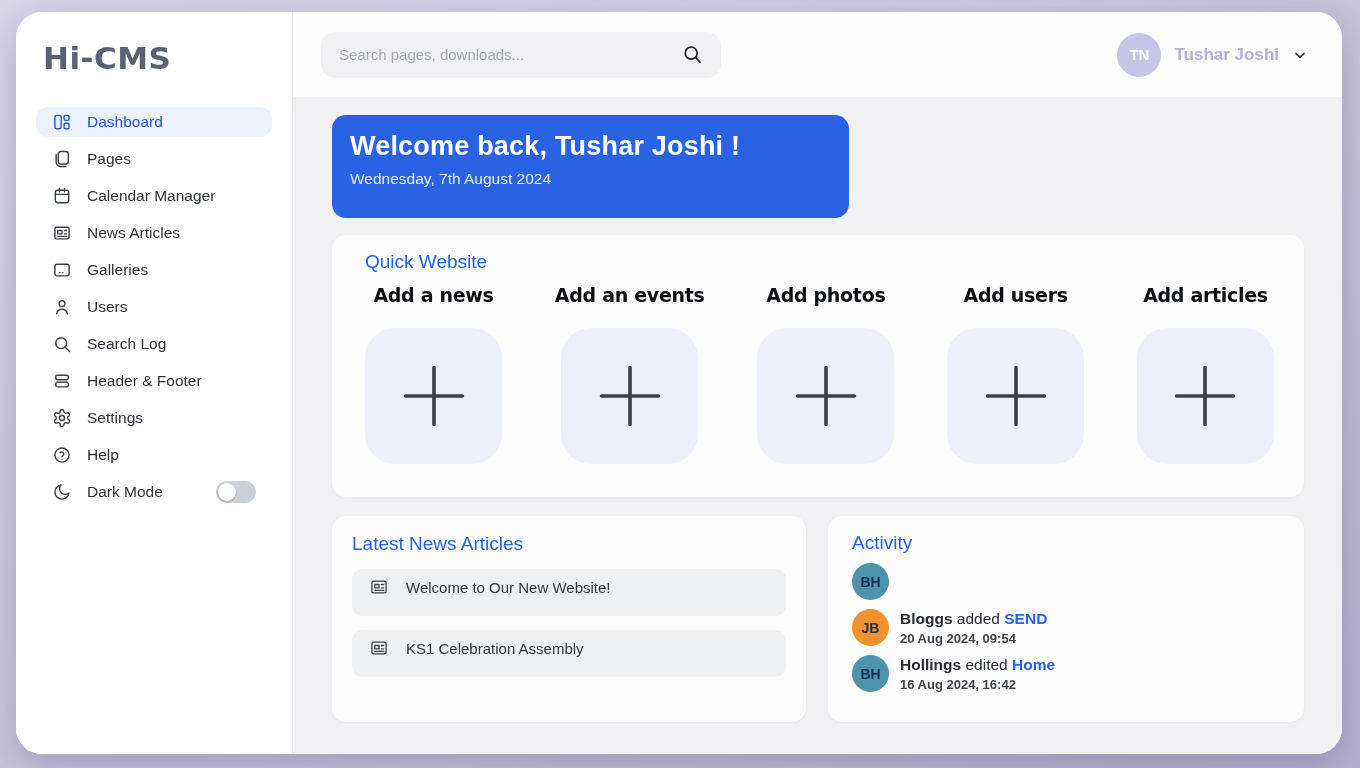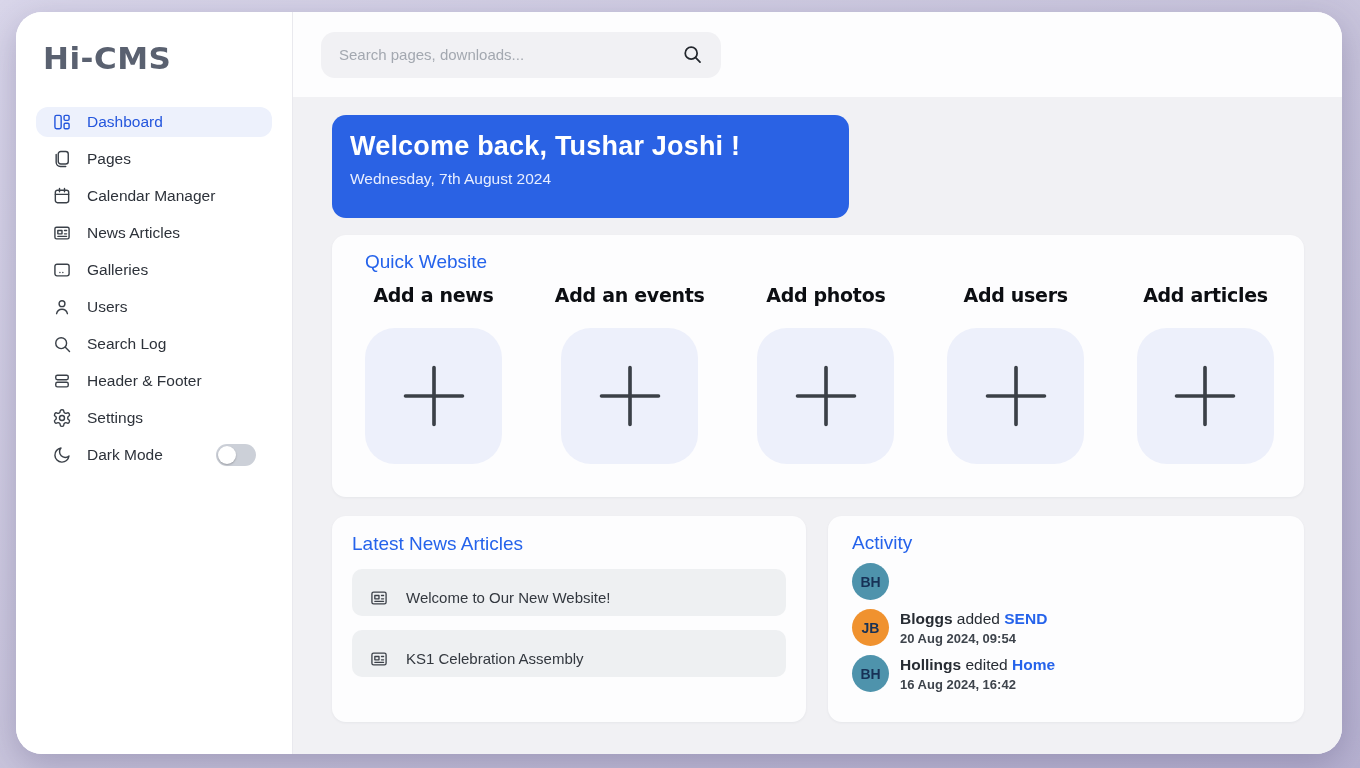--- a/index.html
+++ b/index.html
@@ -174,6 +174,13 @@
             <path d="M15.6 15.6l5 5"></path>
           </svg>
       </div>
+      <div class="user">
+        <div class="avatar">TN</div>
+        <span class="user-name">Tushar Joshi</span>
+        <svg viewBox="0 0 24 24">
+            <path d="M6 9.5l6 6 6-6"></path>
+          </svg>
+      </div>
     </header>
 
     <div class="content">

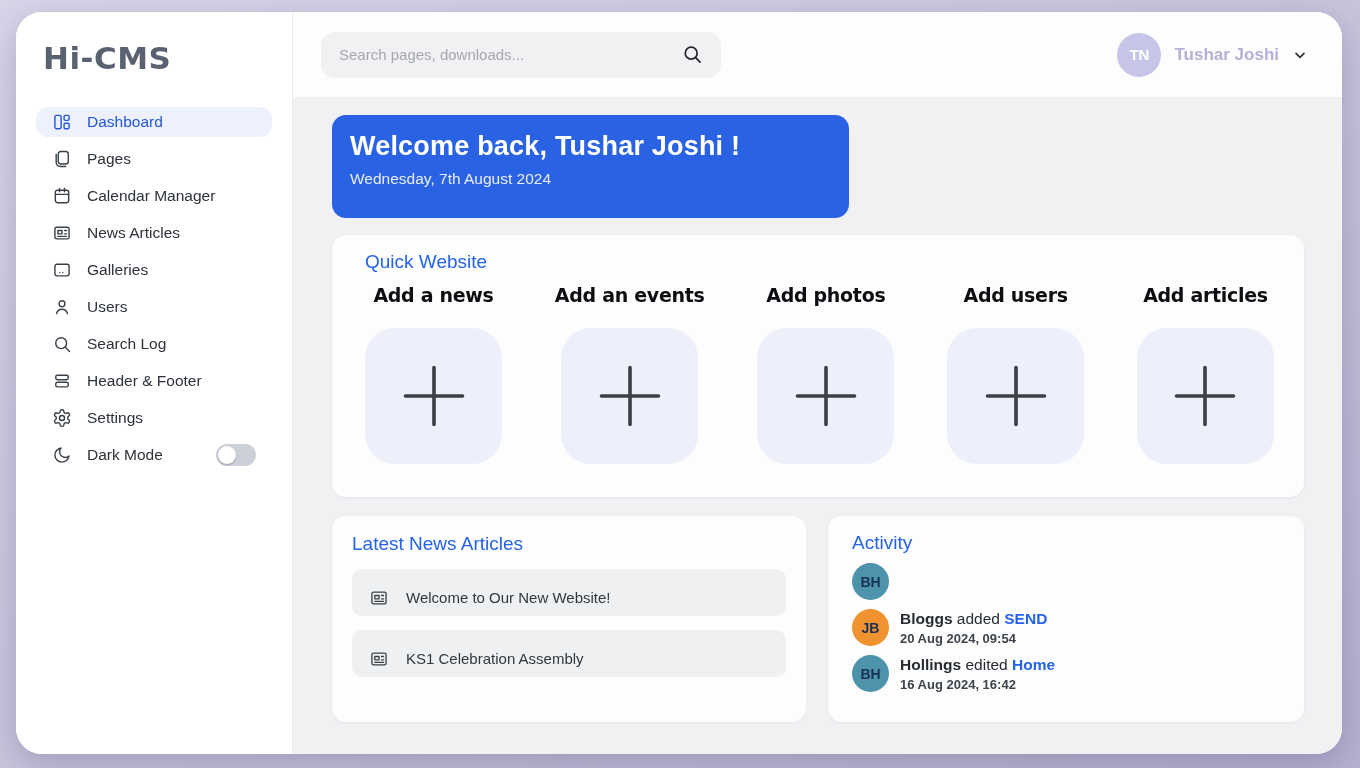--- a/index.html
+++ b/index.html
@@ -152,6 +152,14 @@
         <span>Settings</span>
       </div>
 
+      <div class="nav-item">
+        <svg viewBox="0 0 24 24">
+            <circle cx="12" cy="12" r="8.5"></circle>
+            <path d="M9.6 9.3a2.6 2.6 0 0 1 4.5 1.8c0 1.5-1.7 1.9-2.1 3"></path>
+            <path d="M12 17h.01"></path>
+          </svg>
+        <span>Help</span>
+      </div>
 
       <div class="nav-item">
         <svg viewBox="0 0 24 24">

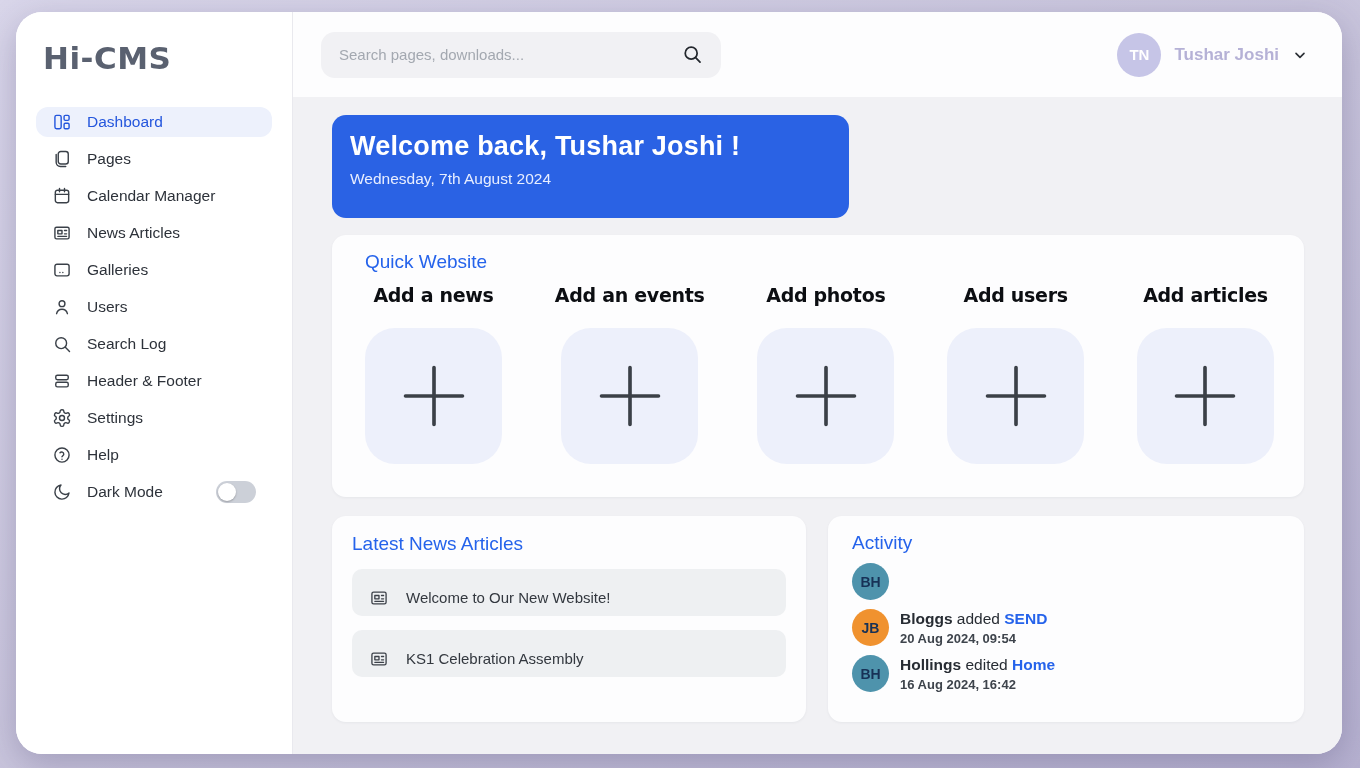--- a/index.html
+++ b/index.html
@@ -57,7 +57,7 @@
   
   .row3 { display:flex; gap:22px; margin-top:19px; }
   .news-card { width:474px; height:206px; padding:17px 20px; }
-  .news-item { display:flex; align-items:flex-end; gap:17px; background:#eef0f2; border-radius:10px; padding:8px 17px; margin-top:14px; min-height:47px; font-size:15px; color:#33383f; cursor:pointer; }
+  .news-item { display:flex; align-items:flex-start; gap:17px; background:#eef0f2; border-radius:10px; padding:8px 17px; margin-top:14px; min-height:47px; font-size:15px; color:#33383f; cursor:pointer; }
   .news-item svg { width:20px; height:20px; flex:none; fill:none; stroke:#3c4149; stroke-width:1.6; stroke-linecap:round; stroke-linejoin:round; }
   .news-item .nl { max-width:238px; line-height:1.4; }
   .activity-card { flex:1; height:206px; padding:16px 24px; }

